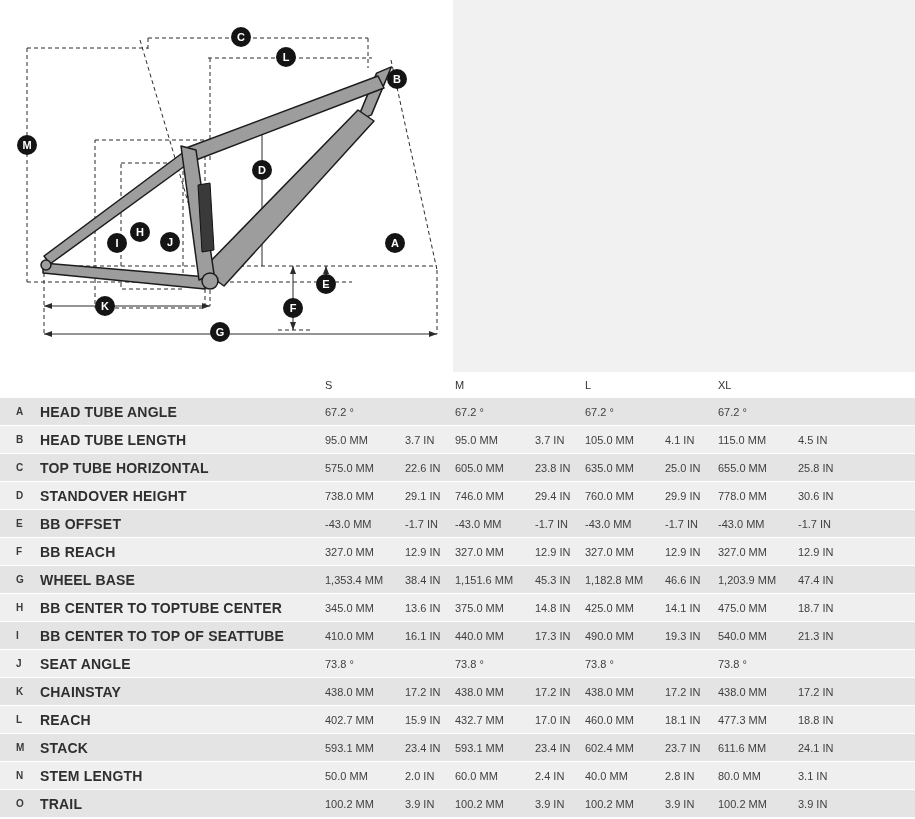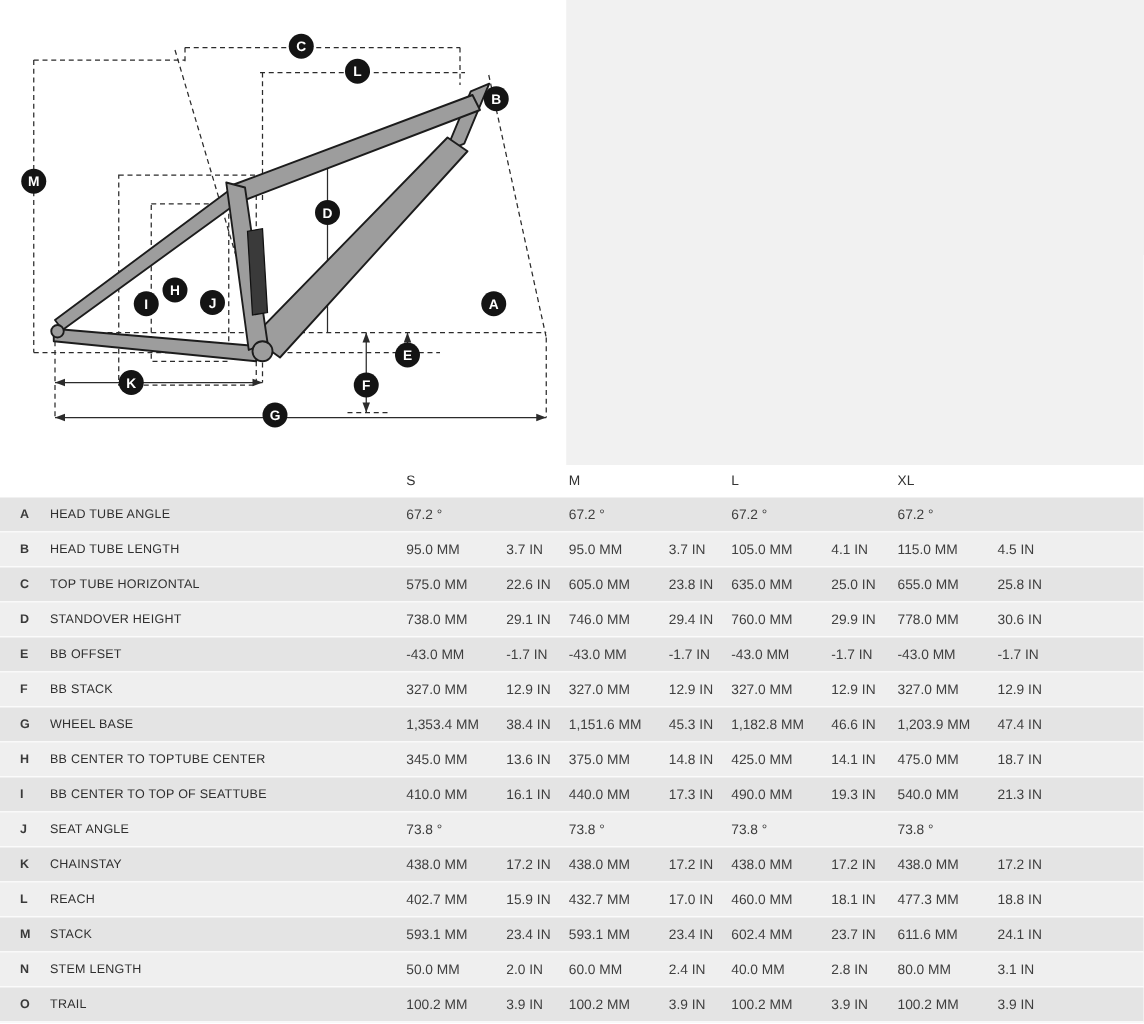--- a/index.html
+++ b/index.html
@@ -52,7 +52,7 @@
   .geo-row:nth-child(odd){background:var(--row-dark);}
   .geo-row:nth-child(even){background:var(--row-light);}
   .cell-key{padding-left:16px;font-weight:bold;font-size:10px;color:#3a3a3a;}
-  .cell-label{font-weight:normal;font-size:10px;color:#2f2f2f;letter-spacing:0.2px;}
+  .cell-label{font-weight:bold;font-size:14px;color:#2f2f2f;letter-spacing:0.2px;}
   .cell-val{padding-left:5px;}
 </style>
 </head>

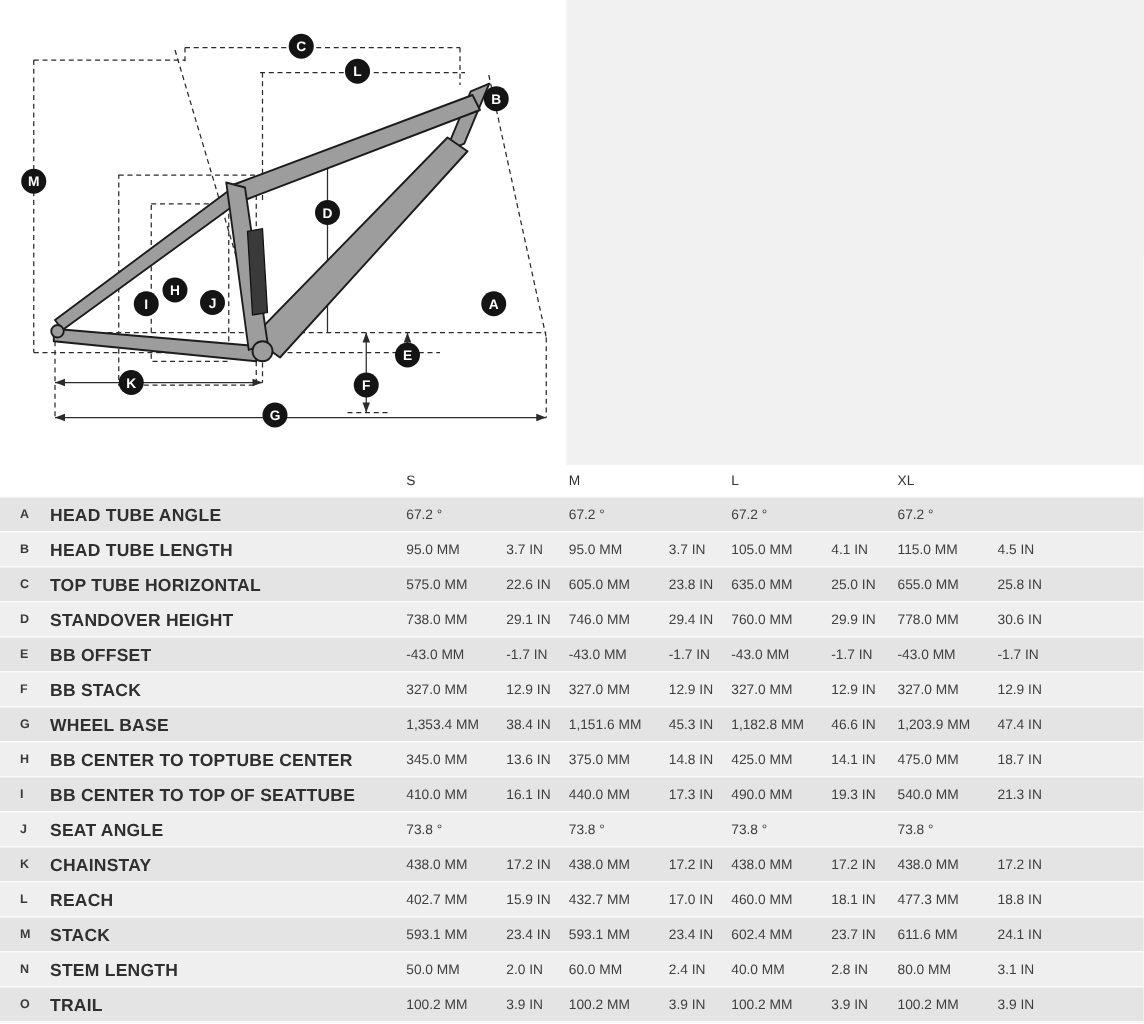--- a/index.html
+++ b/index.html
@@ -238,7 +238,7 @@
       </div>
       <div class="geo-row">
         <span class="cell-key">F</span>
-        <span class="cell-label">BB STACK</span>
+        <span class="cell-label">BB REACH</span>
         <span class="cell-val cell-mm">327.0 MM</span>
         <span class="cell-val cell-in">12.9 IN</span>
         <span class="cell-val cell-mm">327.0 MM</span>

